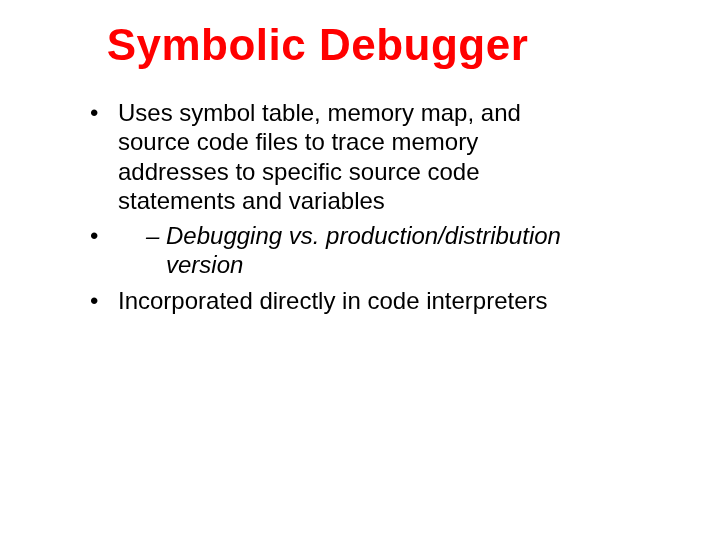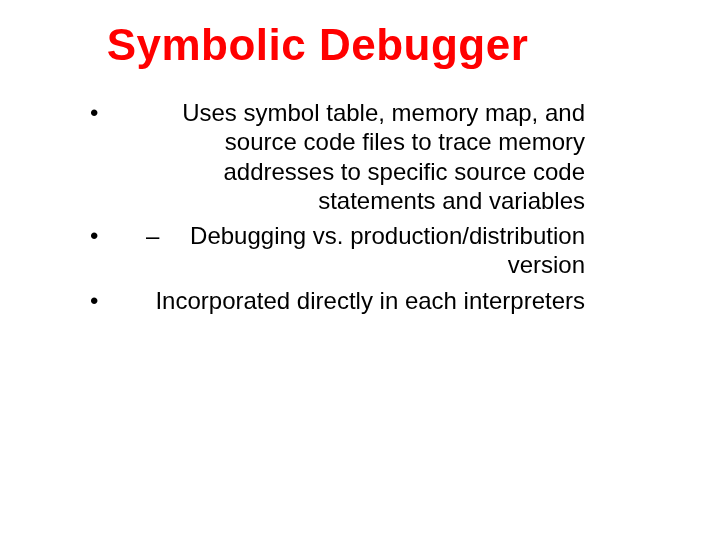--- a/index.html
+++ b/index.html
@@ -36,7 +36,6 @@
     position: relative;
     padding-left: 28px;
     margin-bottom: 6px;
-    text-align: right;
   }
   ul.top > li::before {
     content: "•";

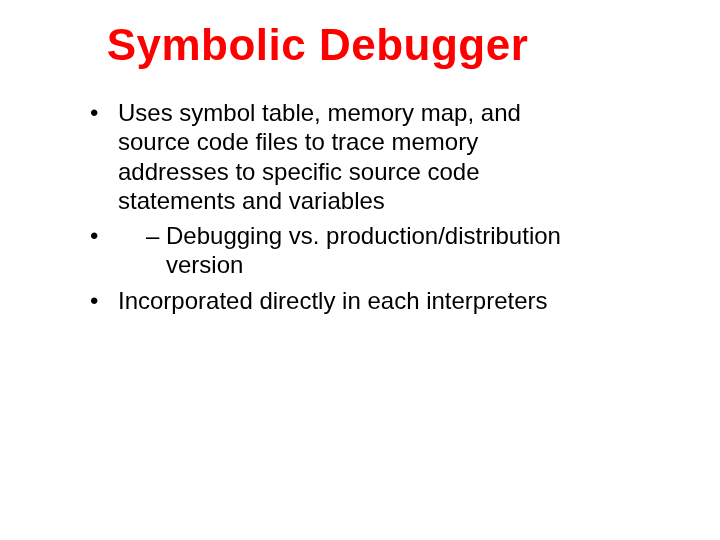--- a/index.html
+++ b/index.html
@@ -48,6 +48,7 @@
     list-style: none;
     margin: 4px 0 0 0;
     padding: 0 0 0 28px;
+    font-style: italic;
   }
   ul.sub > li {
     position: relative;

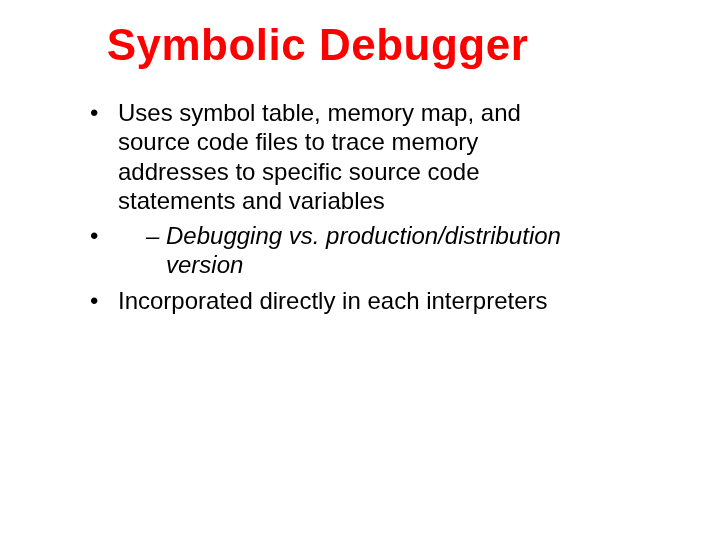--- a/index.html
+++ b/index.html
@@ -78,7 +78,7 @@
       </ul>
     </li>
     <li>
-      <span>Incorporated directly in each interpreters</span>
+      <span>Incorporated directly in code interpreters</span>
     </li>
   </ul>
 </div>

